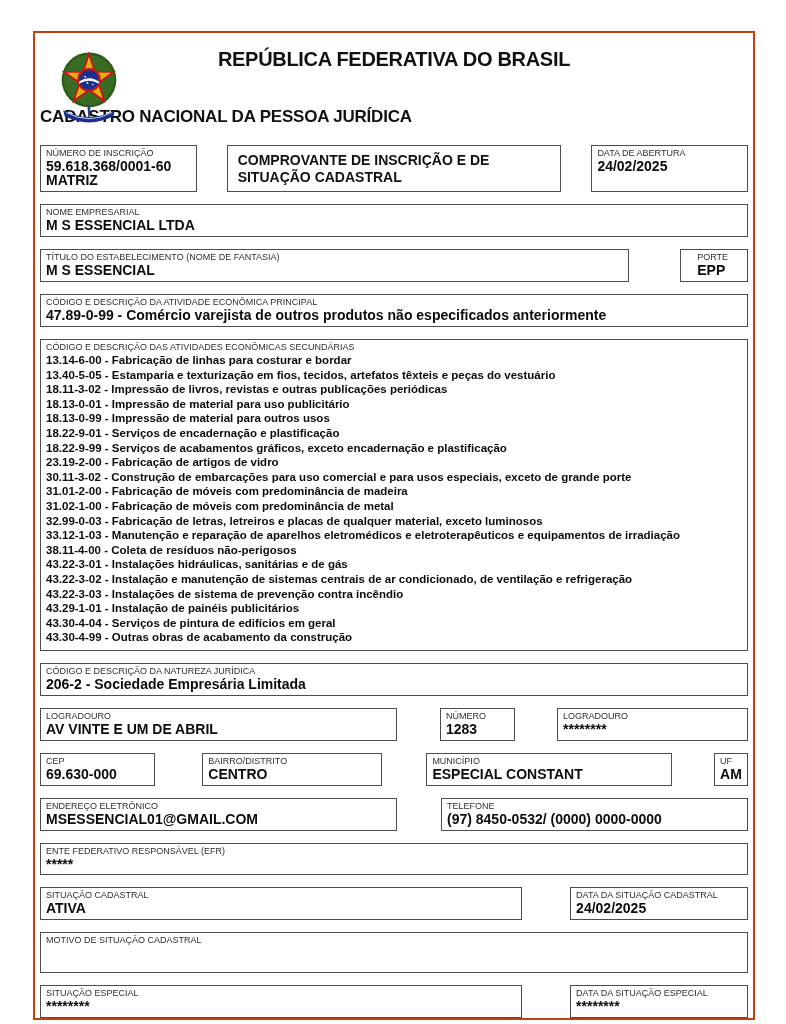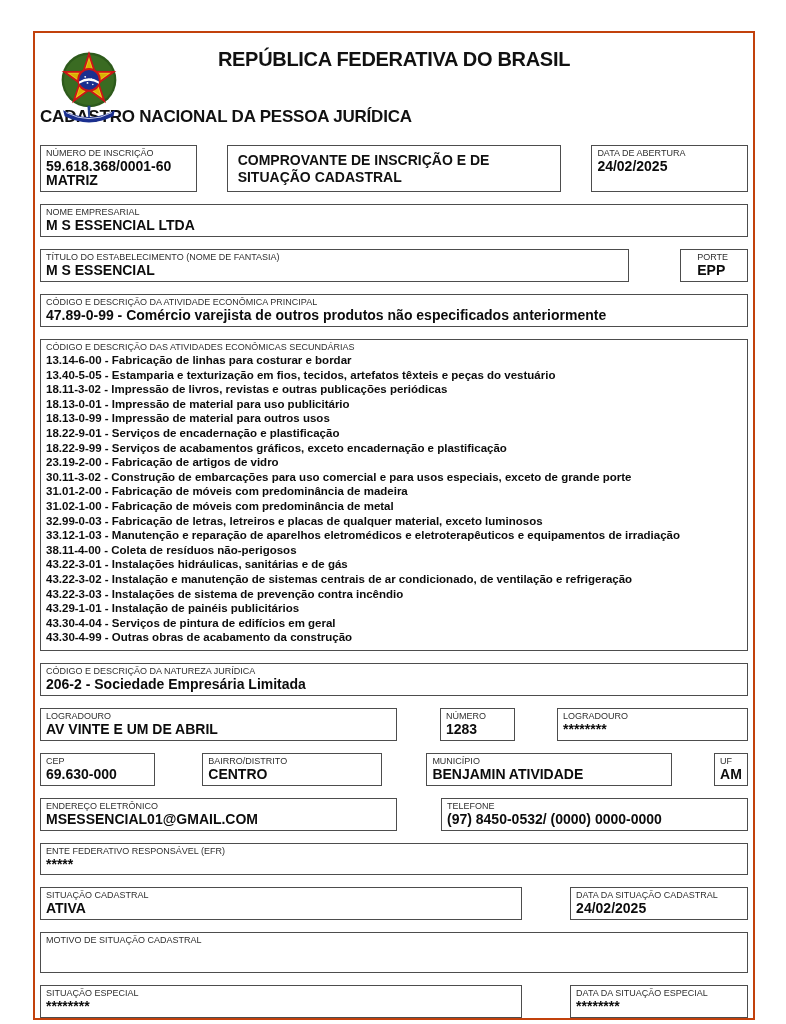--- a/index.html
+++ b/index.html
@@ -195,7 +195,7 @@
         </div>
         <div class="box w-mun">
           <div class="lbl">MUNICÍPIO</div>
-          <div class="val">BENJAMIN ATIVIDADE</div>
+          <div class="val">ESPECIAL CONSTANT</div>
         </div>
         <div class="box w-uf">
           <div class="lbl">UF</div>

